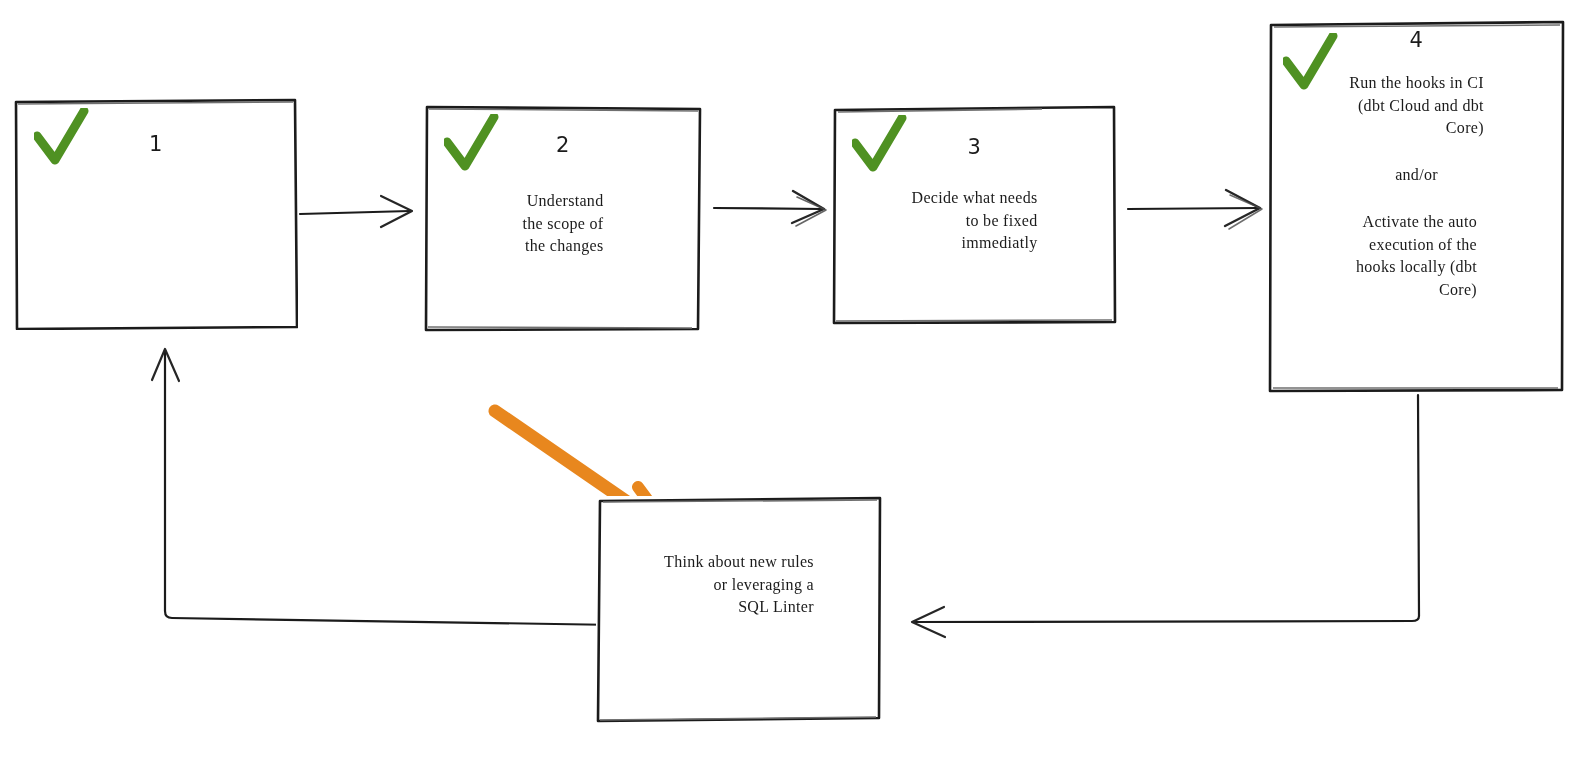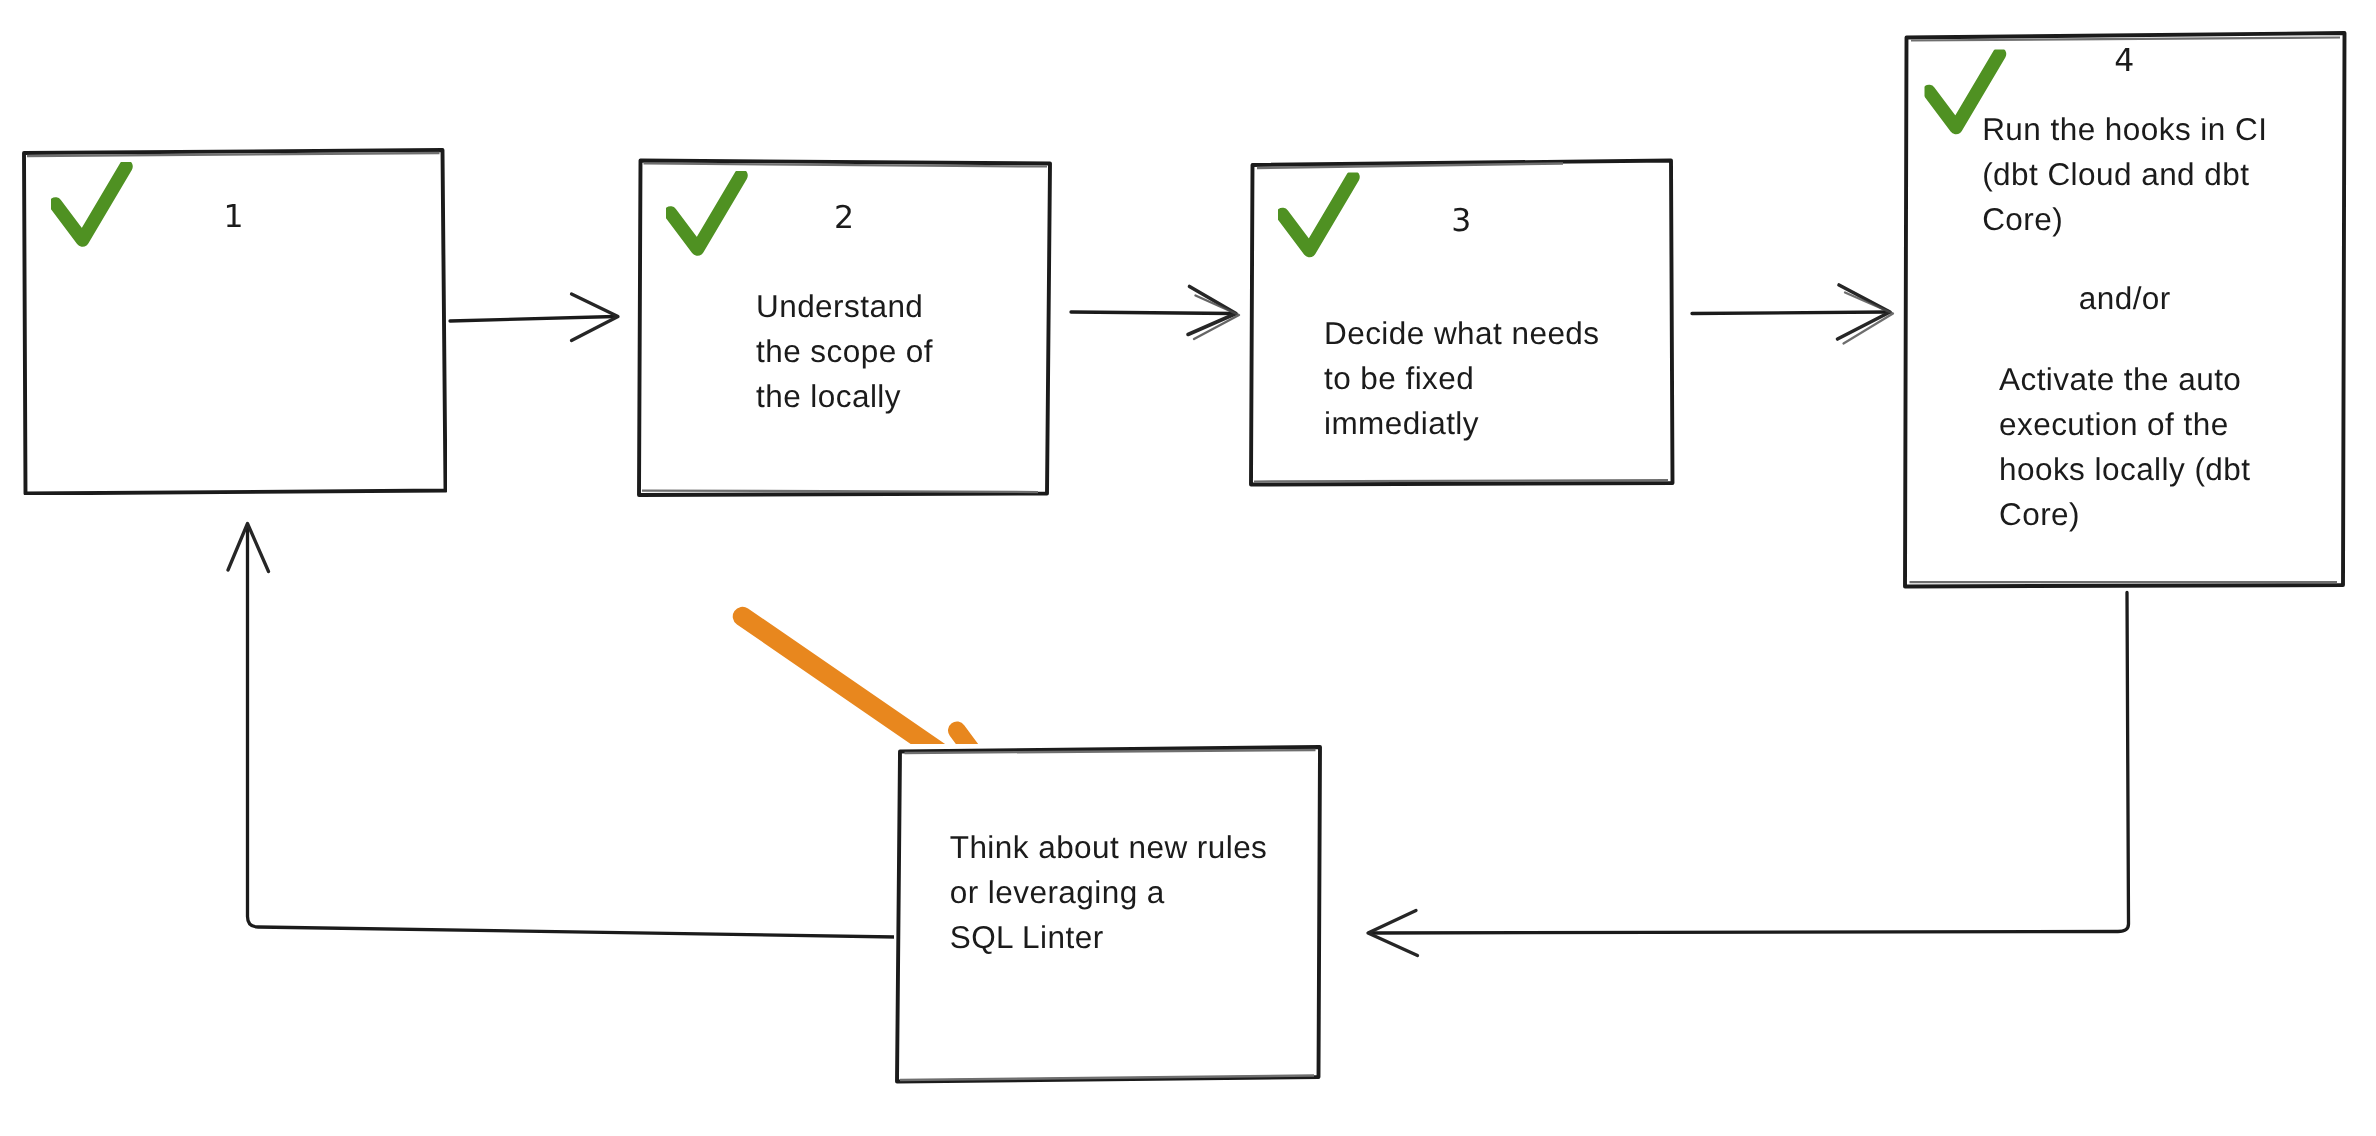--- a/index.html
+++ b/index.html
@@ -54,11 +54,11 @@
   }
 
   .node-body {
-    font-family: Liberation Sans, sans-serif;
-    font-size: 21px;
+    font-family: Liberation Serif, serif;
+    font-size: 16px;
     line-height: 1.42;
     color: #1b1b1b;
-    text-align: left;
+    text-align: right;
     white-space: pre-line;
     letter-spacing: 0.3px;
   }

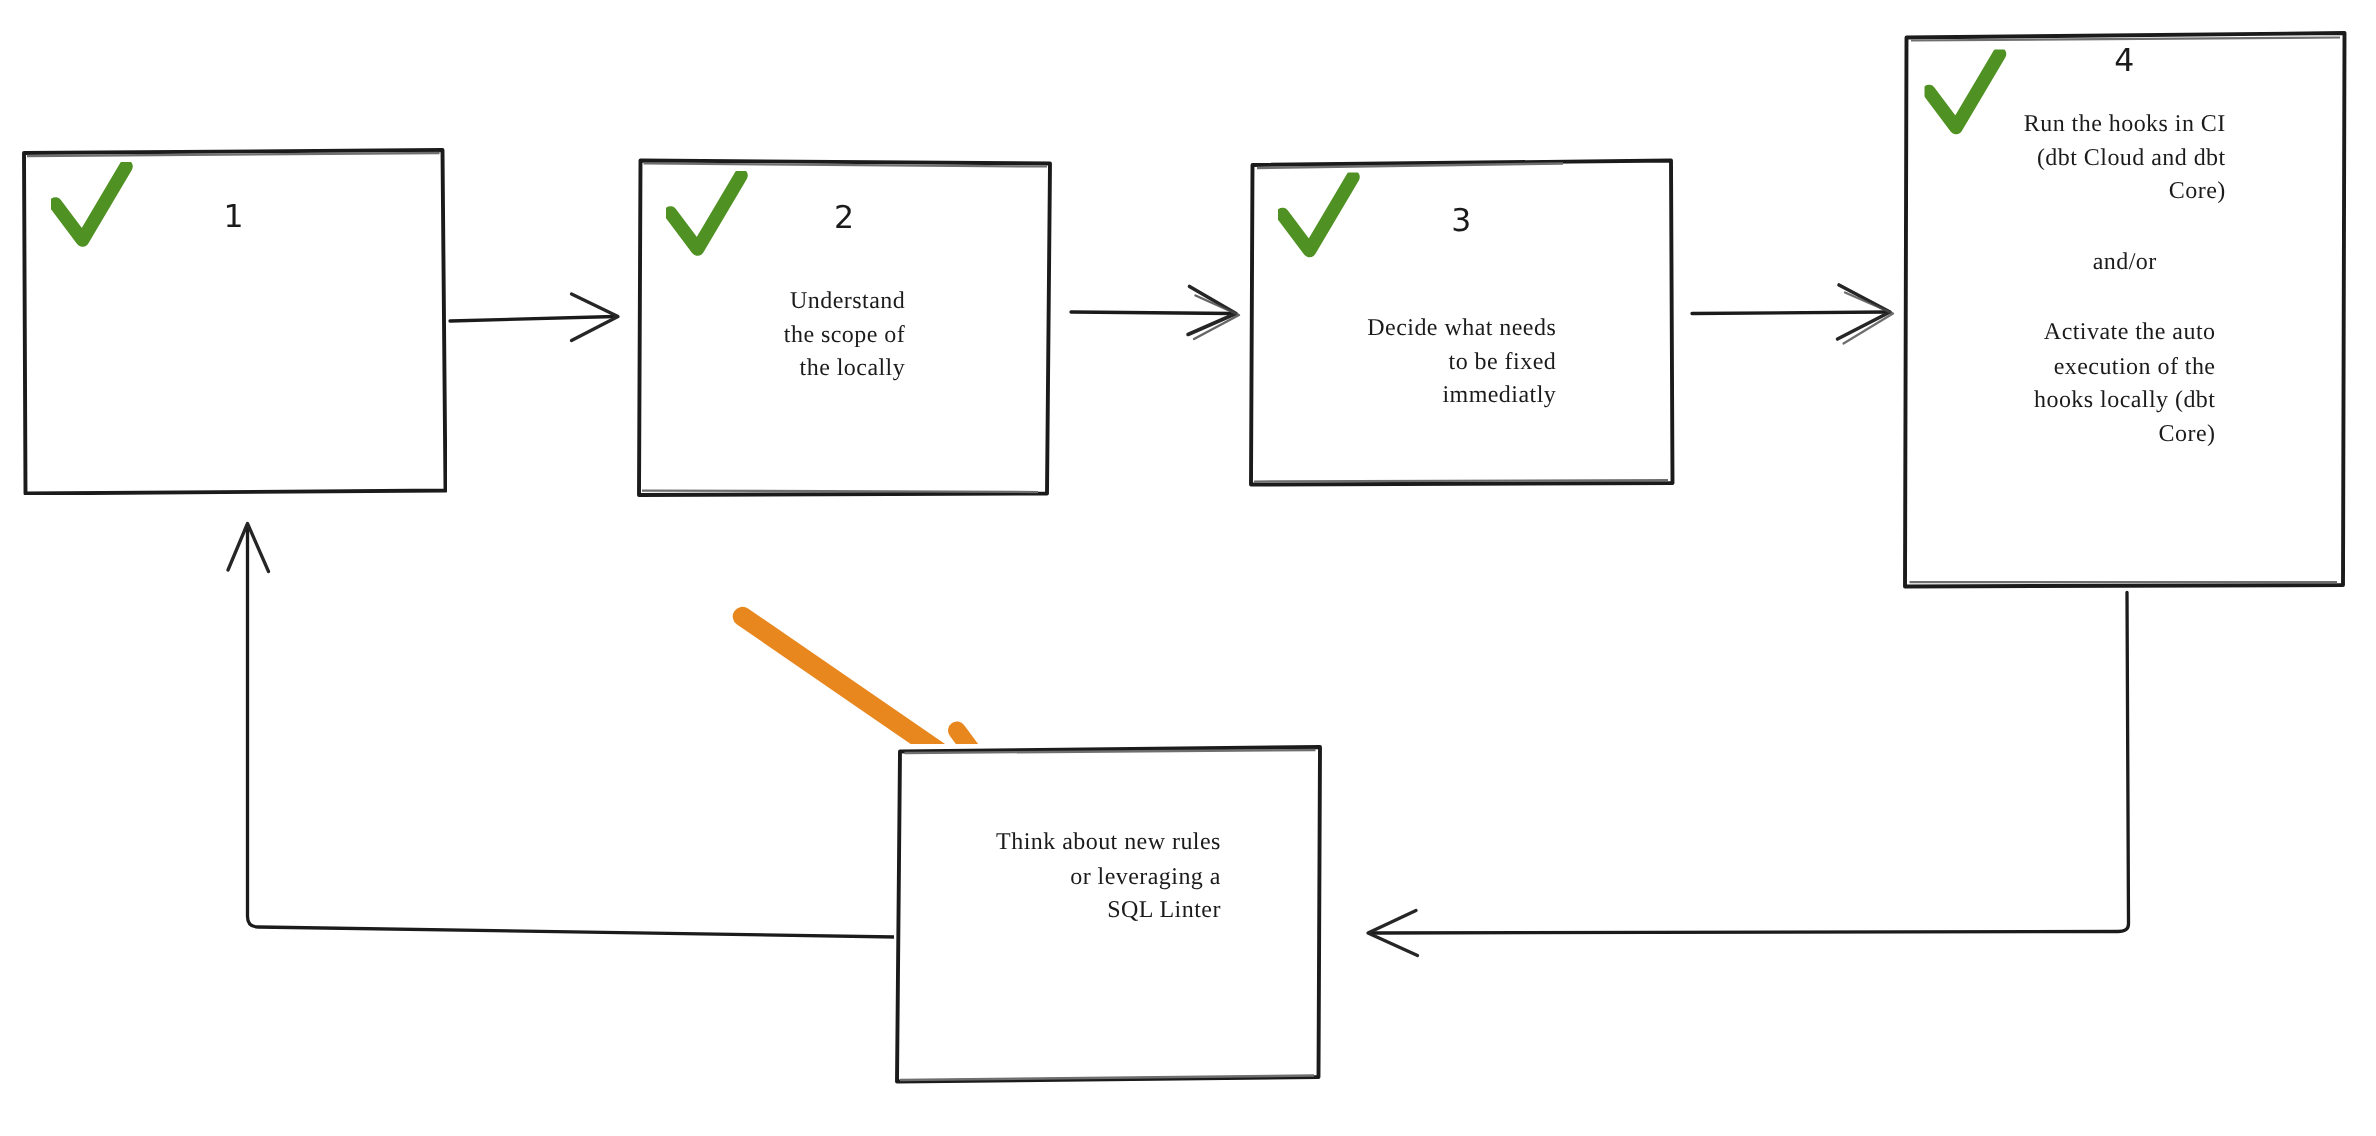--- a/index.html
+++ b/index.html
@@ -160,7 +160,7 @@
       <div class="node-num">2</div>
       <div class="node-body">Understand
 the scope of
-the locally</div>
+the changes</div>
     </div>
   </div>
   <svg class="check" id="check-2" width="56" height="62" viewBox="0 0 56 62">

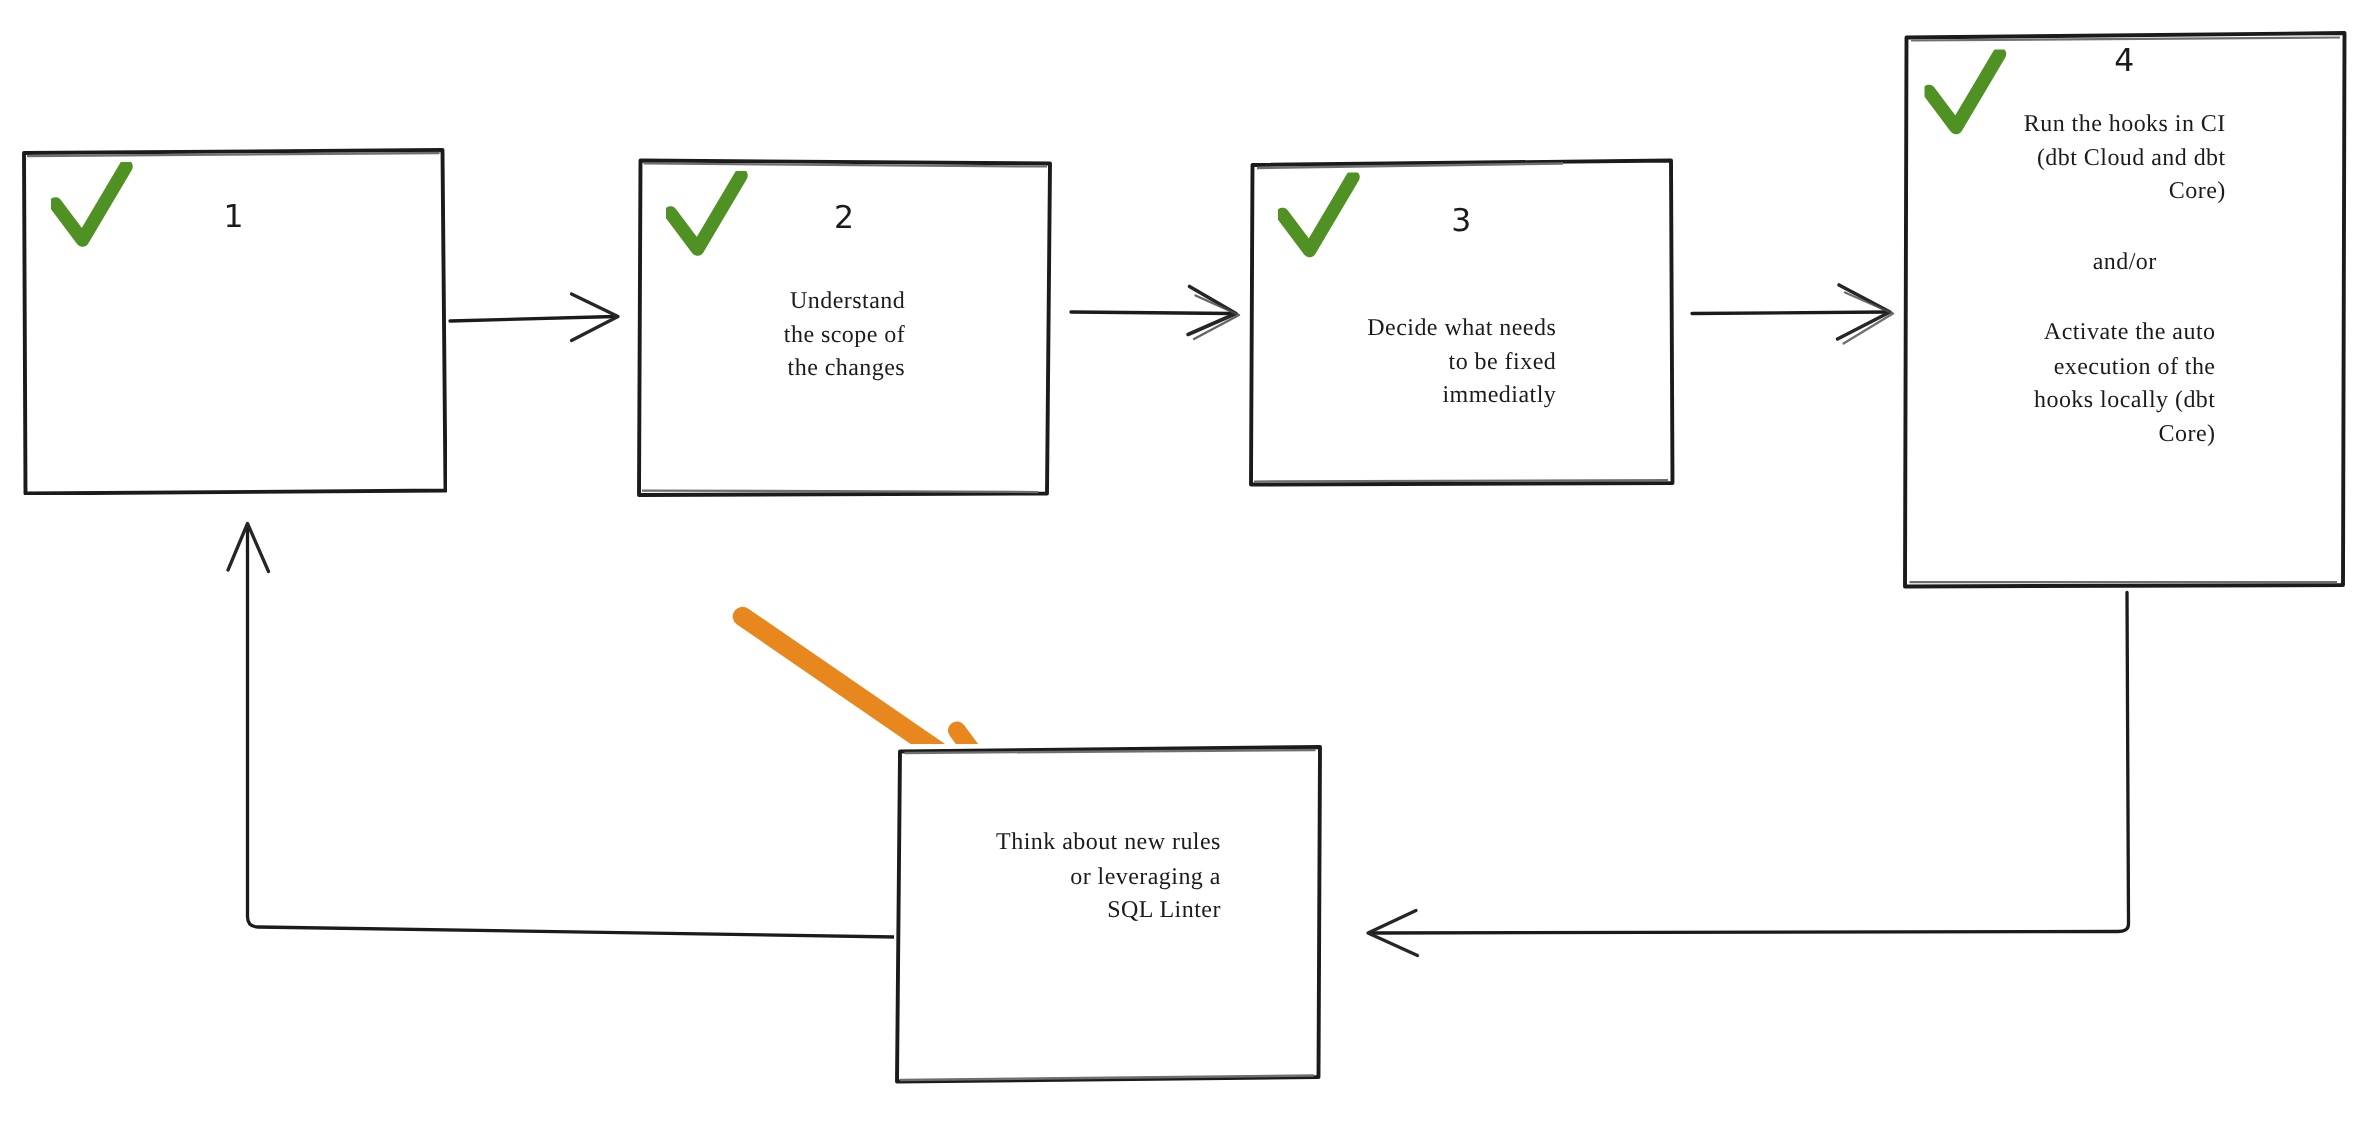--- a/index.html
+++ b/index.html
@@ -82,7 +82,7 @@
   #node-2 .node-body { margin-top: 33px; }
 
   #node-3 .node-num { margin-top: 30px; }
-  #node-3 .node-body { margin-top: 49px; }
+  #node-3 .node-body { margin-top: 28px; }
 
   #node-4 .node-num { margin-top: 8px; }
   #node-4 .node-body { margin-top: 20px; }

